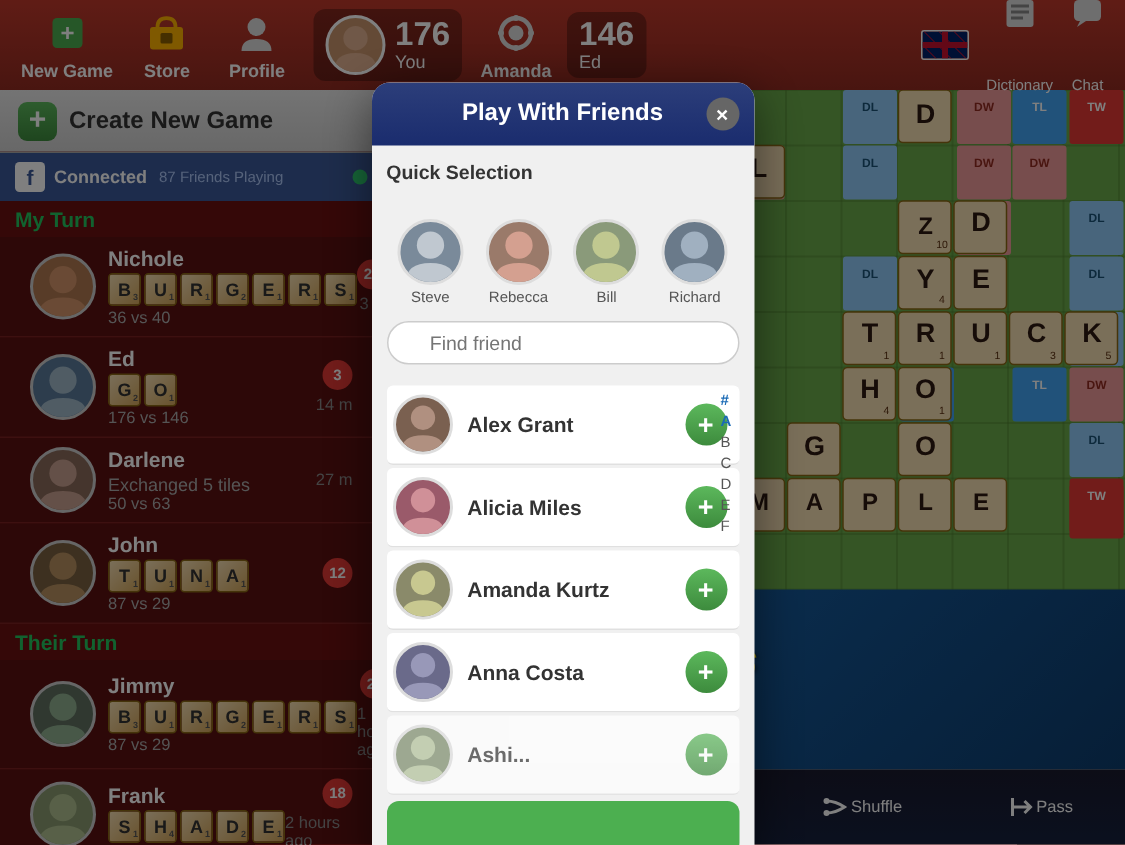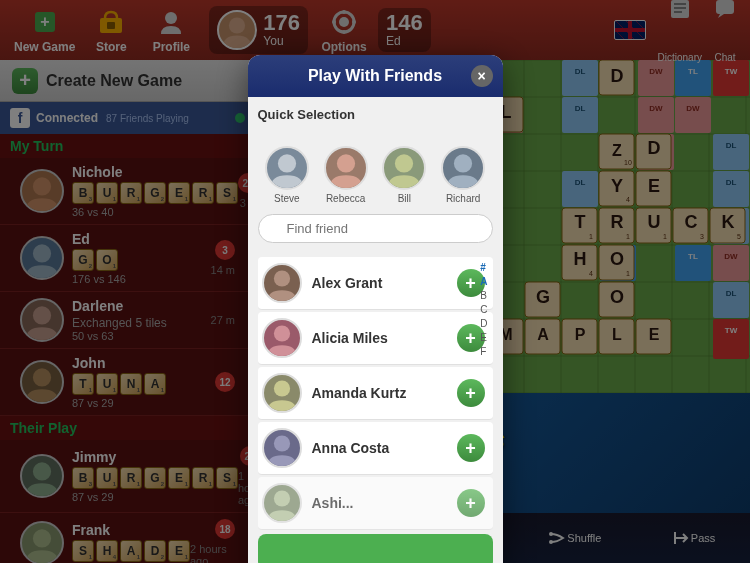--- a/index.html
+++ b/index.html
@@ -514,7 +514,7 @@
         <rect x="22" y="12" width="4" height="4" rx="2" fill="#ddd"></rect>
       </svg>
     </div>
-    <span>Options</span>
+    <span>Amanda</span>
   </div>
 
   <div class="ed-area">

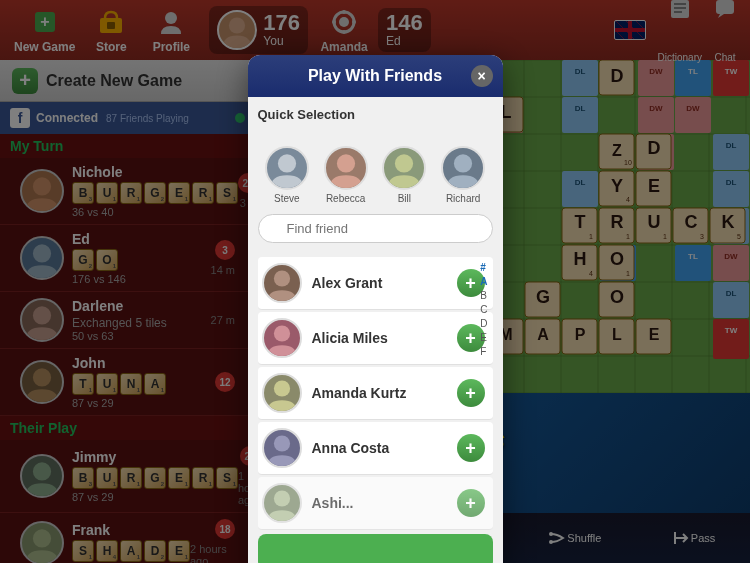--- a/index.html
+++ b/index.html
@@ -664,7 +664,7 @@
       </div>
 
       <div class="section-header">
-        <span>Their Play</span>
+        <span>Their Turn</span>
       </div>
 
       <div class="game-item">

